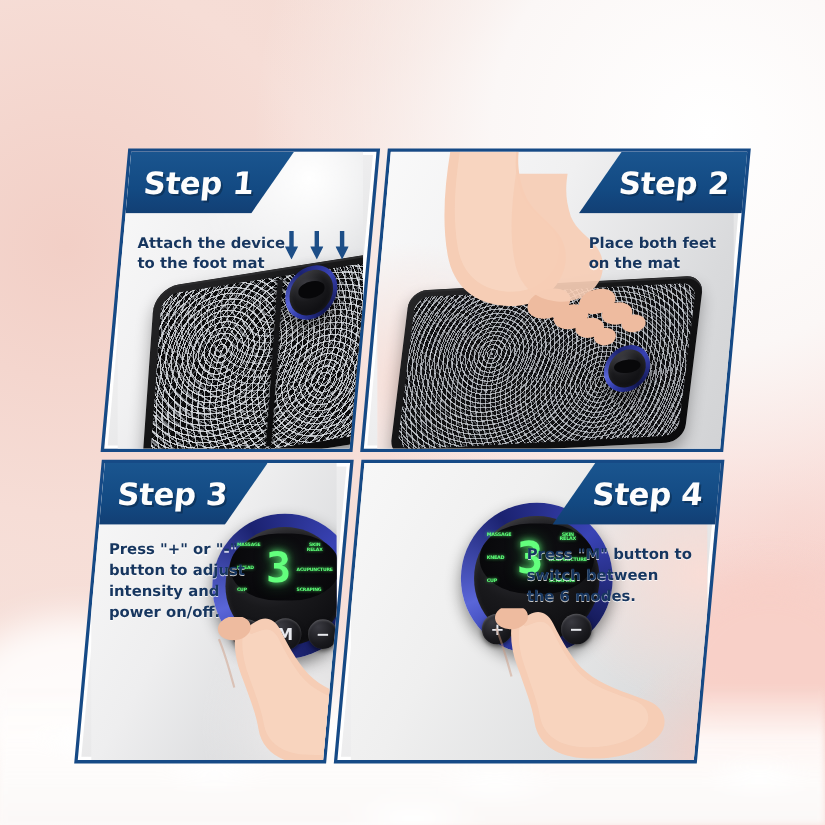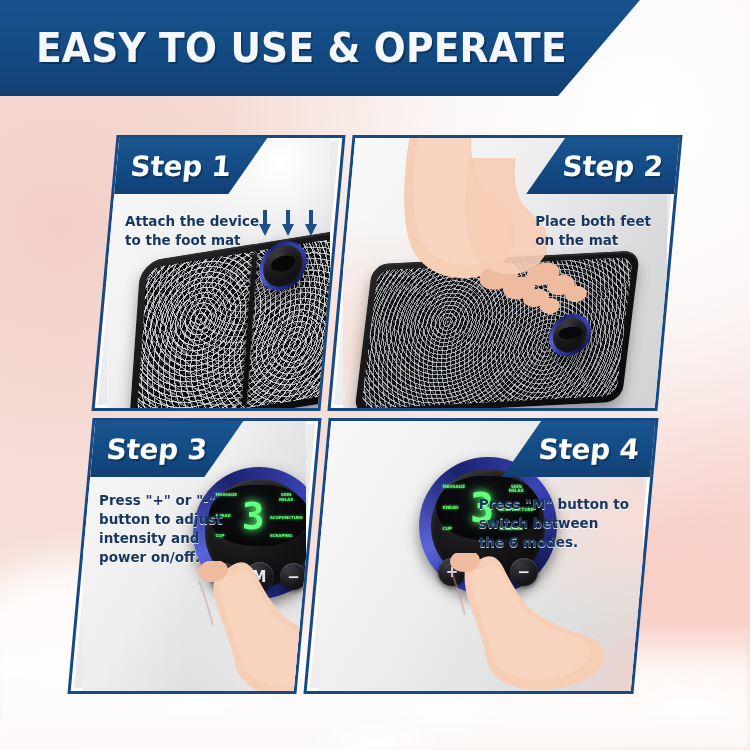--- a/index.html
+++ b/index.html
@@ -228,9 +228,6 @@
   <div class="bg-blob" style="left:600px;top:520px;width:200px;height:180px;background:rgba(248,206,198,.8);"></div>
   <div class="bg-fluff"></div>
 
-  <div class="header">
-    <div class="header-title">EASY TO USE &amp; OPERATE</div>
-  </div>
 
   <div class="grid">
 

